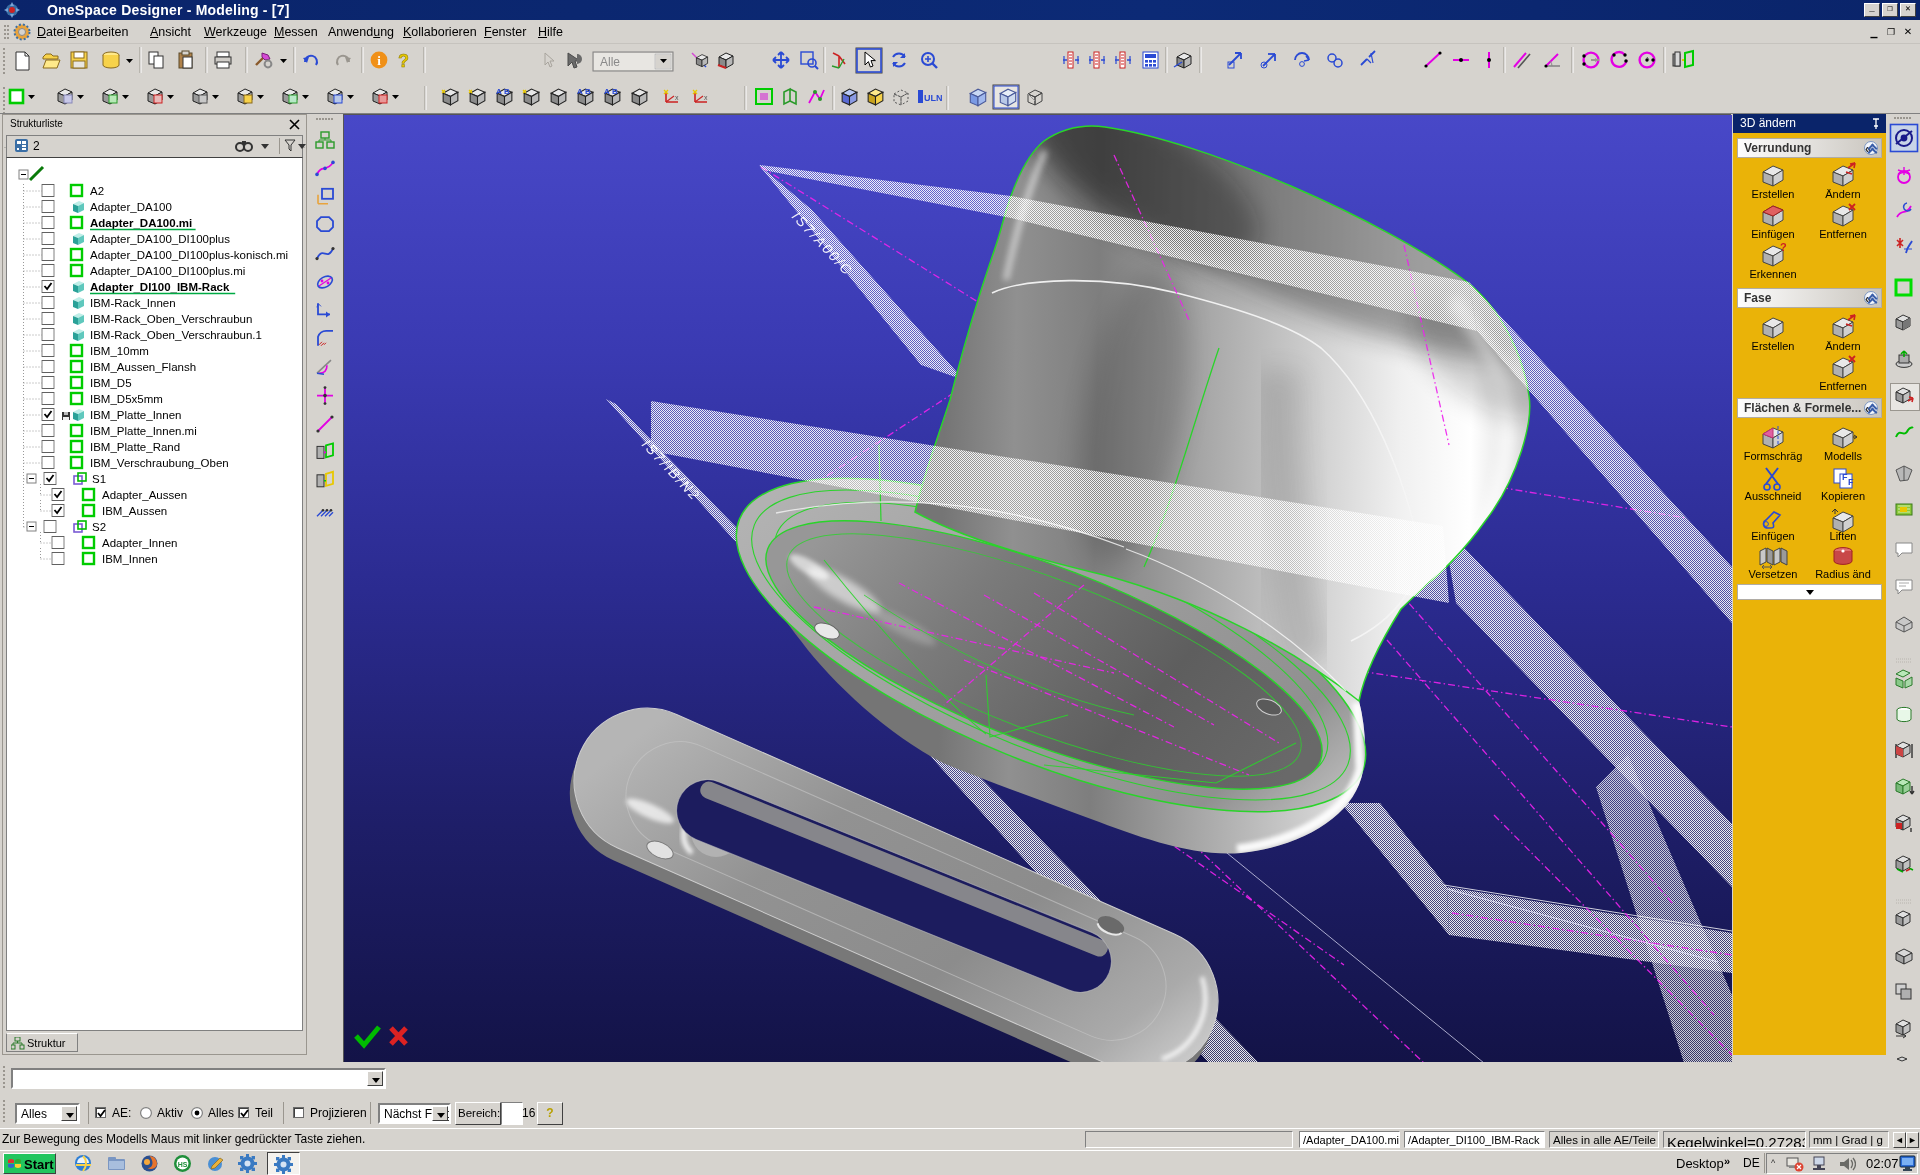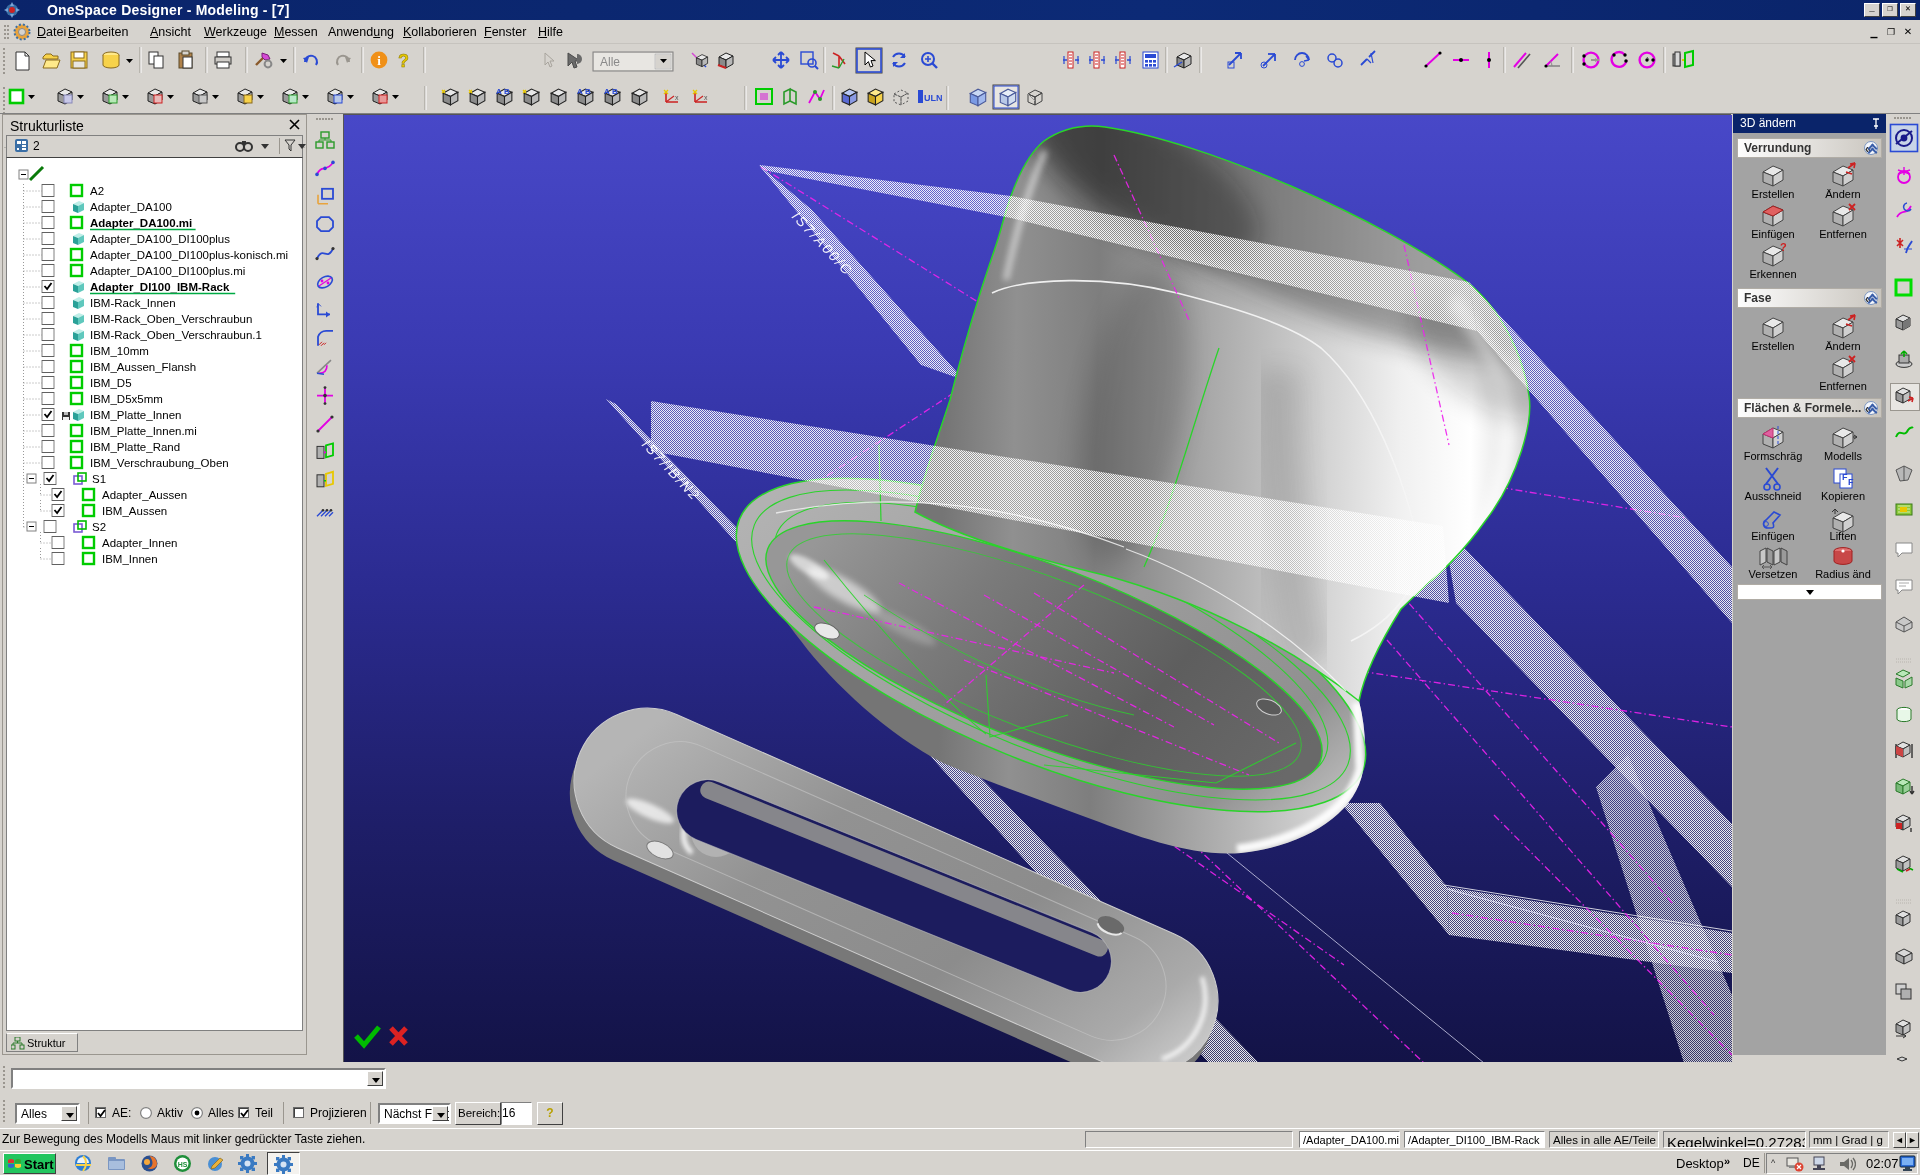--- a/index.html
+++ b/index.html
@@ -14,7 +14,7 @@
 #tb2{left:0;top:84px;width:1920px;height:29px;background:#d6d3ce;}
 #mainsep{left:0;top:113px;width:1920px;height:2px;background:#808080;border-bottom:1px solid #d6d3ce;}
 #leftpanel{left:2px;top:114px;width:305px;height:941px;background:#d6d3ce;border:1px solid #9a968f;}
-#lp_title{position:absolute;left:1px;top:1px;width:301px;height:32px;background:#d6d3ce;border-bottom:1px solid #b5b2ac;font-size:14px;padding:2px 0 0 6px;color:#000;}
+#lp_title{position:absolute;left:1px;top:1px;width:301px;height:32px;background:#d6d3ce;border-bottom:1px solid #b5b2ac;font-size:10px;padding:2px 0 0 6px;color:#000;}
 #lp_tool{position:absolute;left:3px;top:20px;width:297px;height:22px;background:#d6d3ce;border:1px solid #808080;border-bottom:none;}
 #lp_tree{position:absolute;left:3px;top:42px;width:297px;height:874px;background:#fff;border:1px solid #808080;border-top:1px solid #404040;overflow:hidden;}
 #lp_tab{position:absolute;left:3px;top:918px;width:72px;height:19px;background:#d6d3ce;border:1px solid #808080;border-top:1px solid #fff;font-size:11px;padding:3px 0 0 20px;}

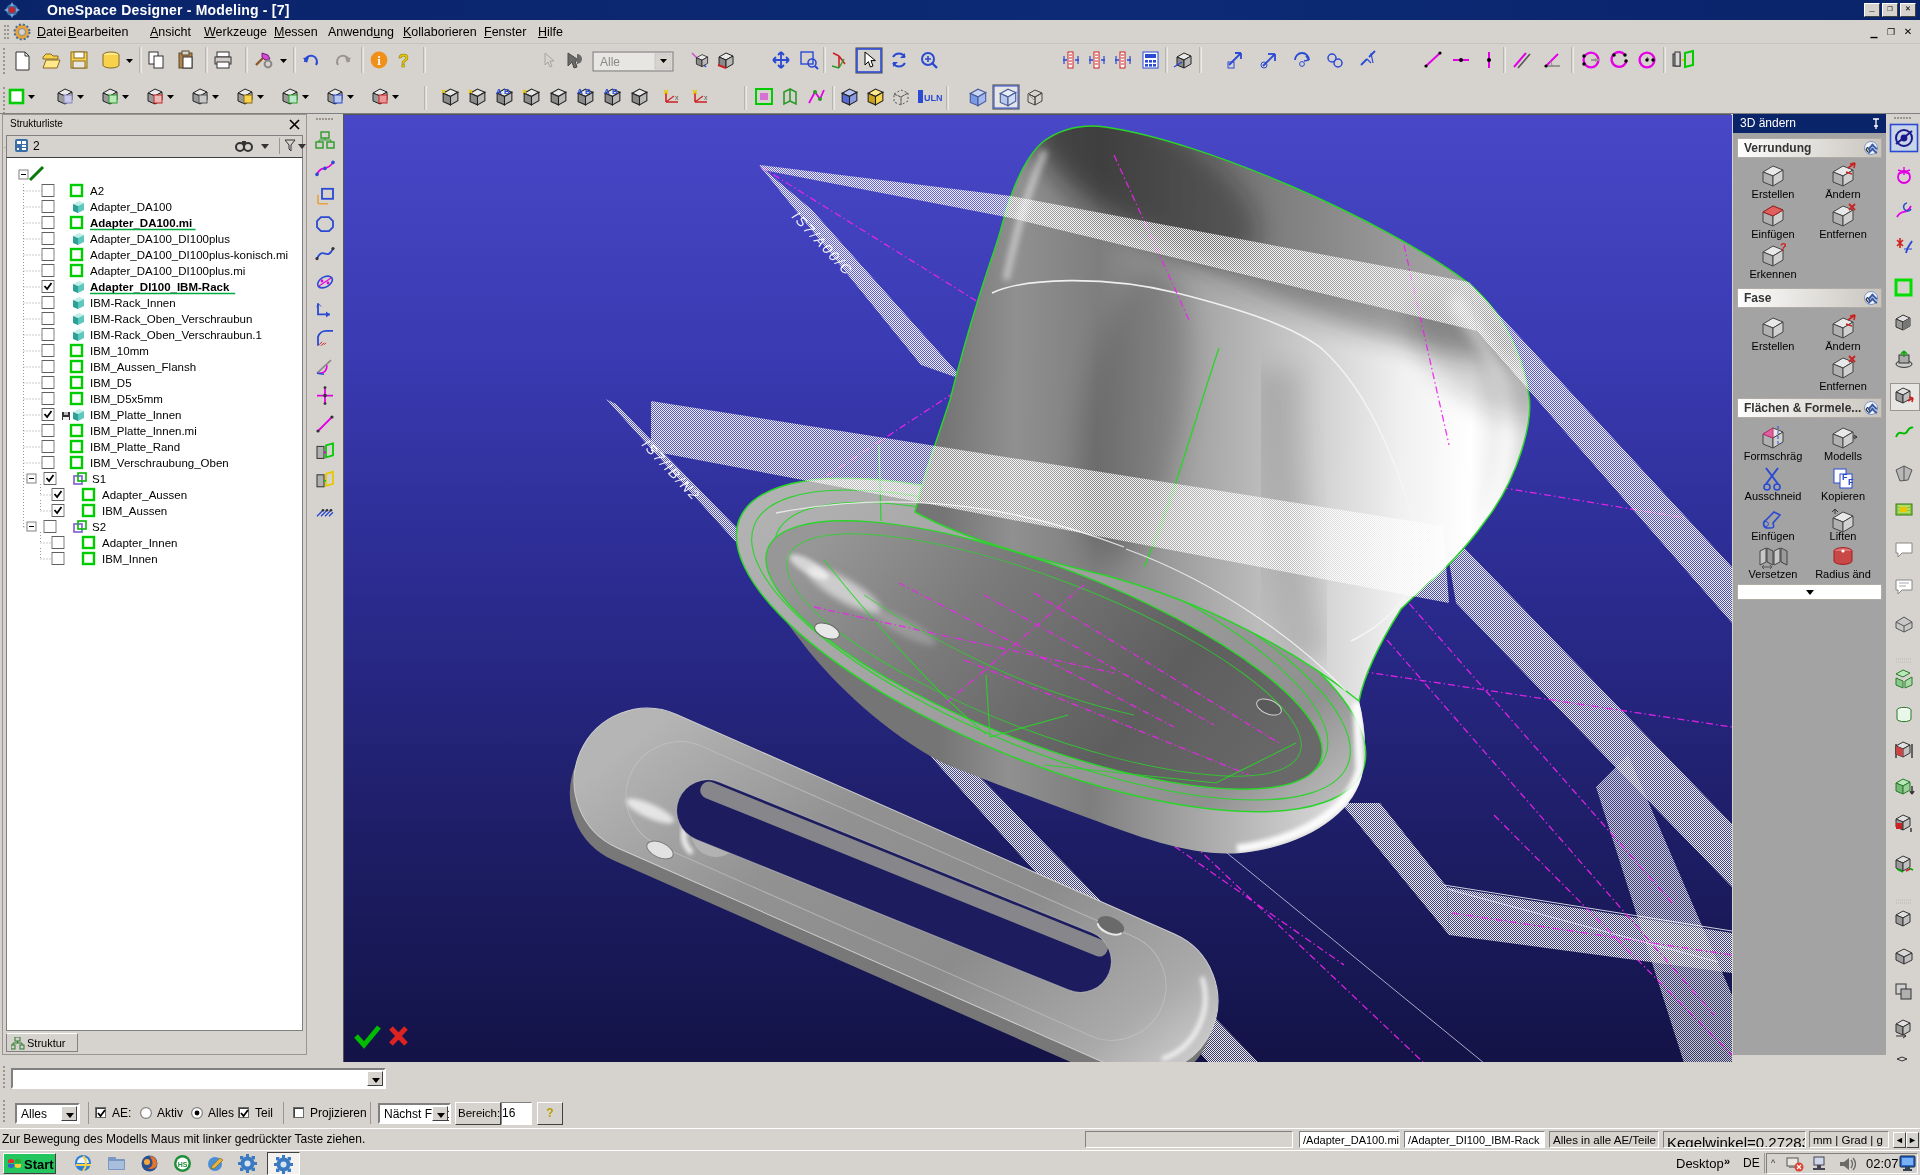--- a/index.html
+++ b/index.html
@@ -22,7 +22,7 @@
 .cb svg{position:absolute;left:0;top:0;}
 #vtoolbar{left:308px;top:114px;width:35px;height:941px;background:#d6d3ce;}
 #viewport{left:343px;top:114px;width:1388px;height:948px;background:#2a2a8e;border-left:1px solid #555;border-top:1px solid #555;}
-#rightpanel{left:1733px;top:114px;width:153px;height:941px;background:#a3a3a3;}
+#rightpanel{left:1733px;top:114px;width:153px;height:941px;background:#eab308;}
 #rp_head{position:absolute;left:0;top:0;width:153px;height:19px;background:#0a246a;color:#fff;font-size:12px;padding:2px 0 0 7px;}
 .sechead{position:absolute;left:4px;width:145px;height:20px;background:linear-gradient(90deg,#fdfdfd,#c9c5be);border:1px solid #b0aca5;font-size:12px;font-weight:bold;color:#333;padding:2px 0 0 6px;}
 .chev{position:absolute;right:3px;top:2px;width:14px;height:14px;border:1px solid #7b96c2;border-radius:8px;background:#f4f6fb;}

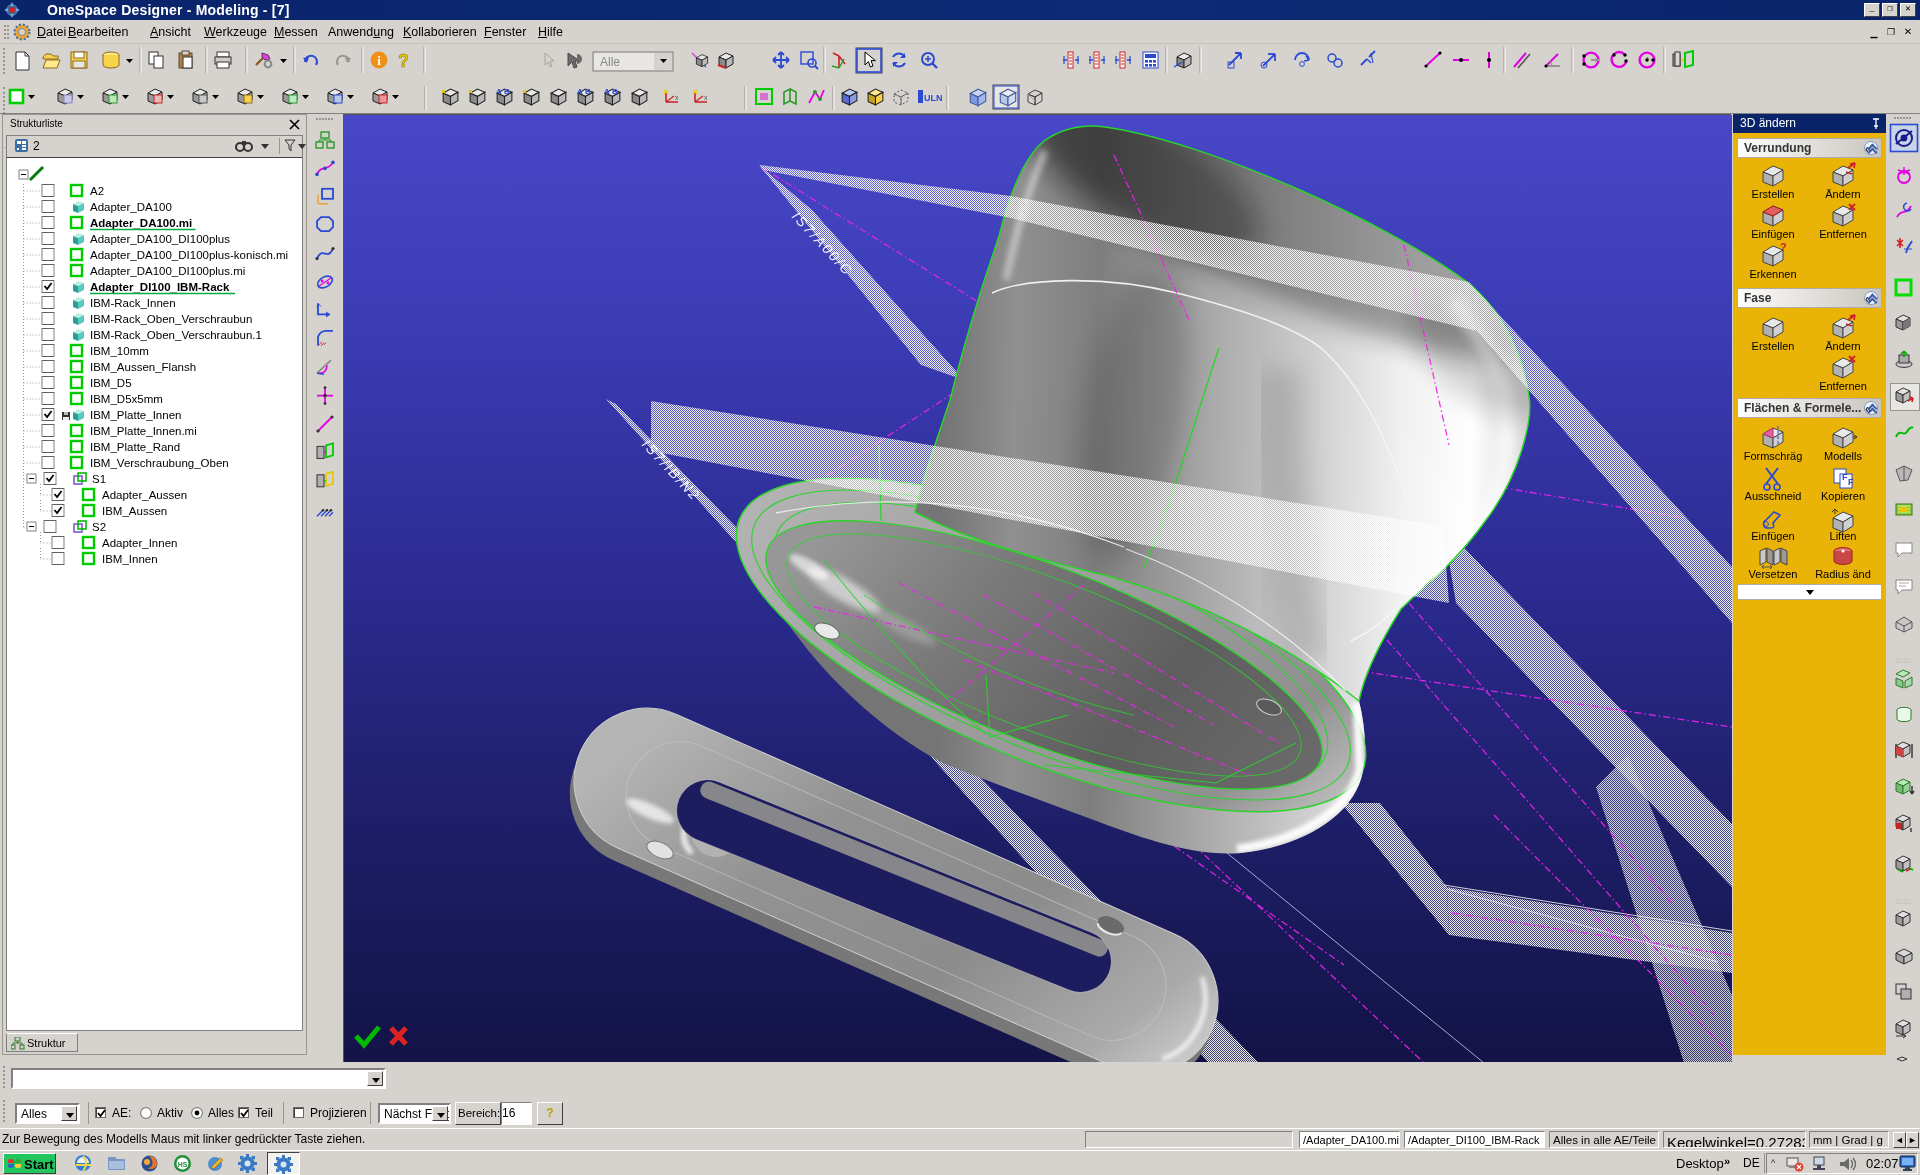--- a/index.html
+++ b/index.html
@@ -1325,7 +1325,7 @@
   <div class="sep1" style="left:370px;top:10px;height:22px"></div>
   <div class="combo" style="left:378px;top:11px;width:73px;height:21px;padding:2px 0 0 4px;overflow:hidden;white-space:nowrap">Nächst Fang<div class="dropbtn"></div></div>
   <div class="abs" style="left:455px;top:10px;width:46px;height:23px;background:#d6d3ce;border:1px solid;border-color:#fff #404040 #404040 #fff;padding:4px 0 0 2px;font-size:11.5px">Bereich:</div>
-  <div class="abs" style="left:501px;top:10px;width:31px;height:23px;background:#fff;border:1px solid;border-color:#808080 #fff #fff #808080;padding:3px 0 0 0">16</div>
+  <div class="abs" style="left:501px;top:10px;width:20px;height:23px;background:#fff;border:1px solid;border-color:#808080 #fff #fff #808080;padding:3px 0 0 20px">16</div>
   <div class="abs" style="left:537px;top:10px;width:26px;height:23px;background:#d6d3ce;border:1px solid;border-color:#fff #404040 #404040 #fff;text-align:center;color:#b8a000;font-weight:bold;padding-top:3px">?</div>
 </div>
 <div class="abs" id="statusbar">

